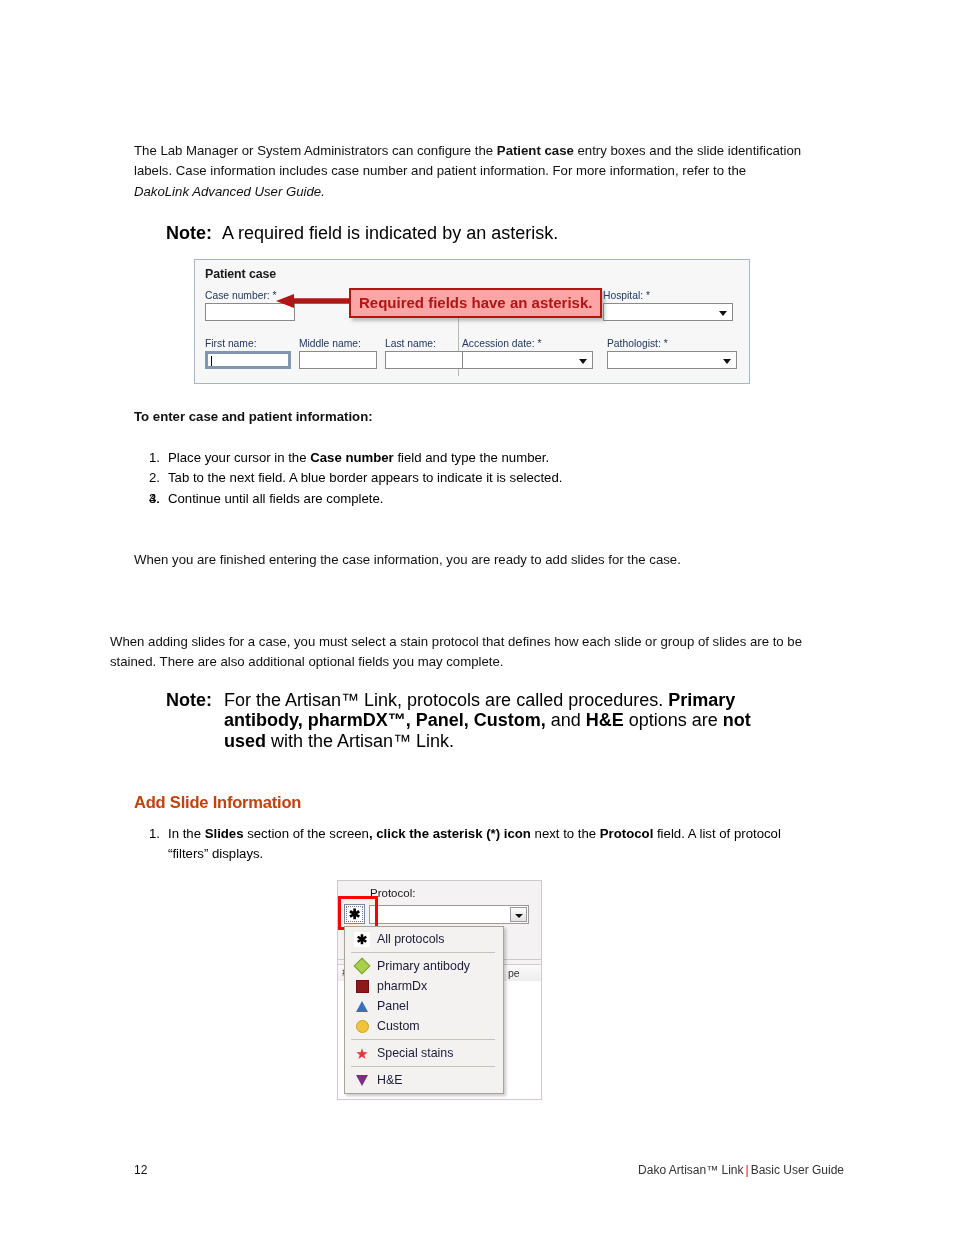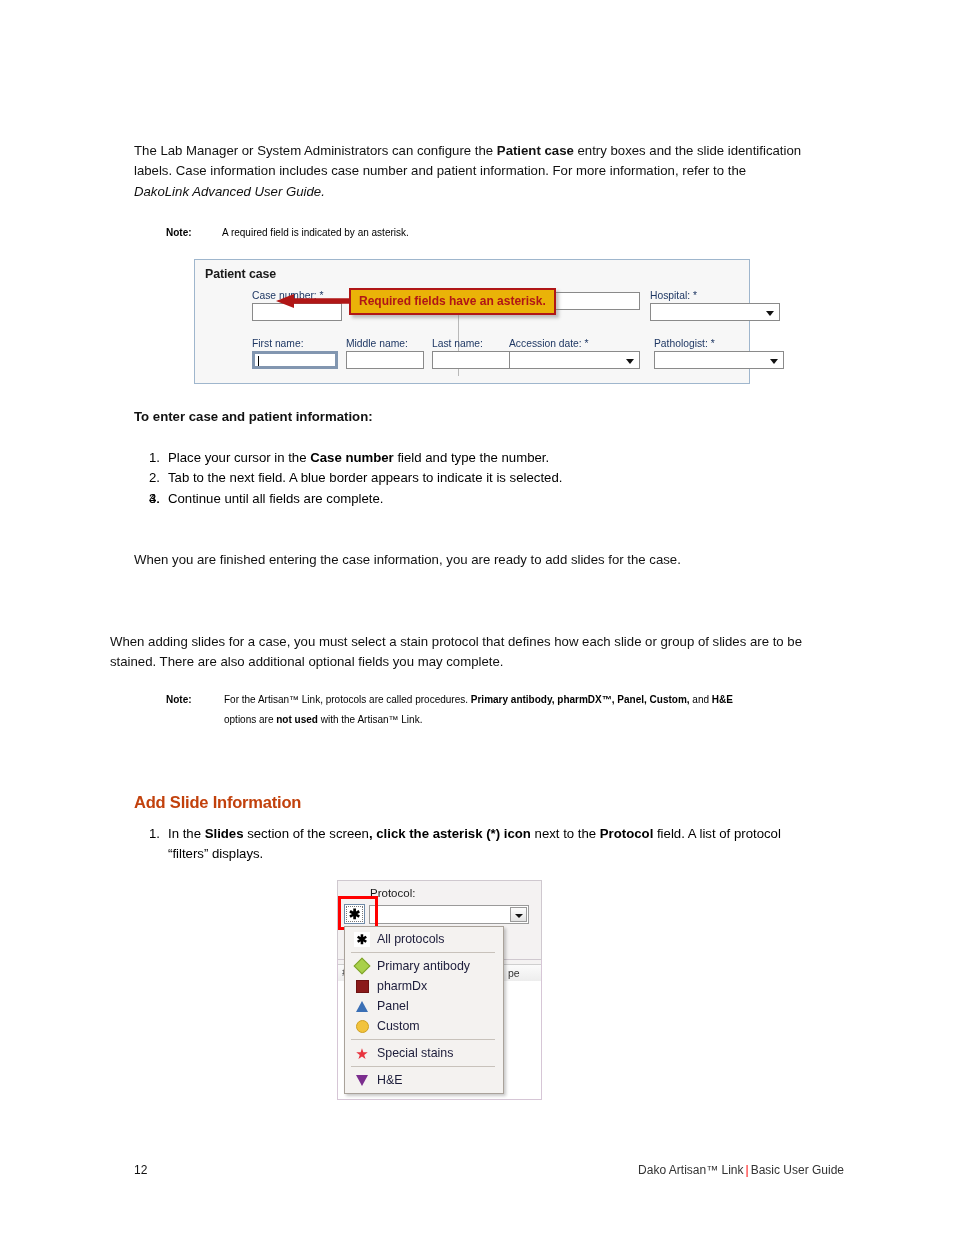--- a/index.html
+++ b/index.html
@@ -33,7 +33,7 @@
   .note-row {
     position: absolute;
     display: flex;
-    font-size: 10px;
+    font-size: 18px;
     line-height: 20.4px;
   }
   .note-lbl {

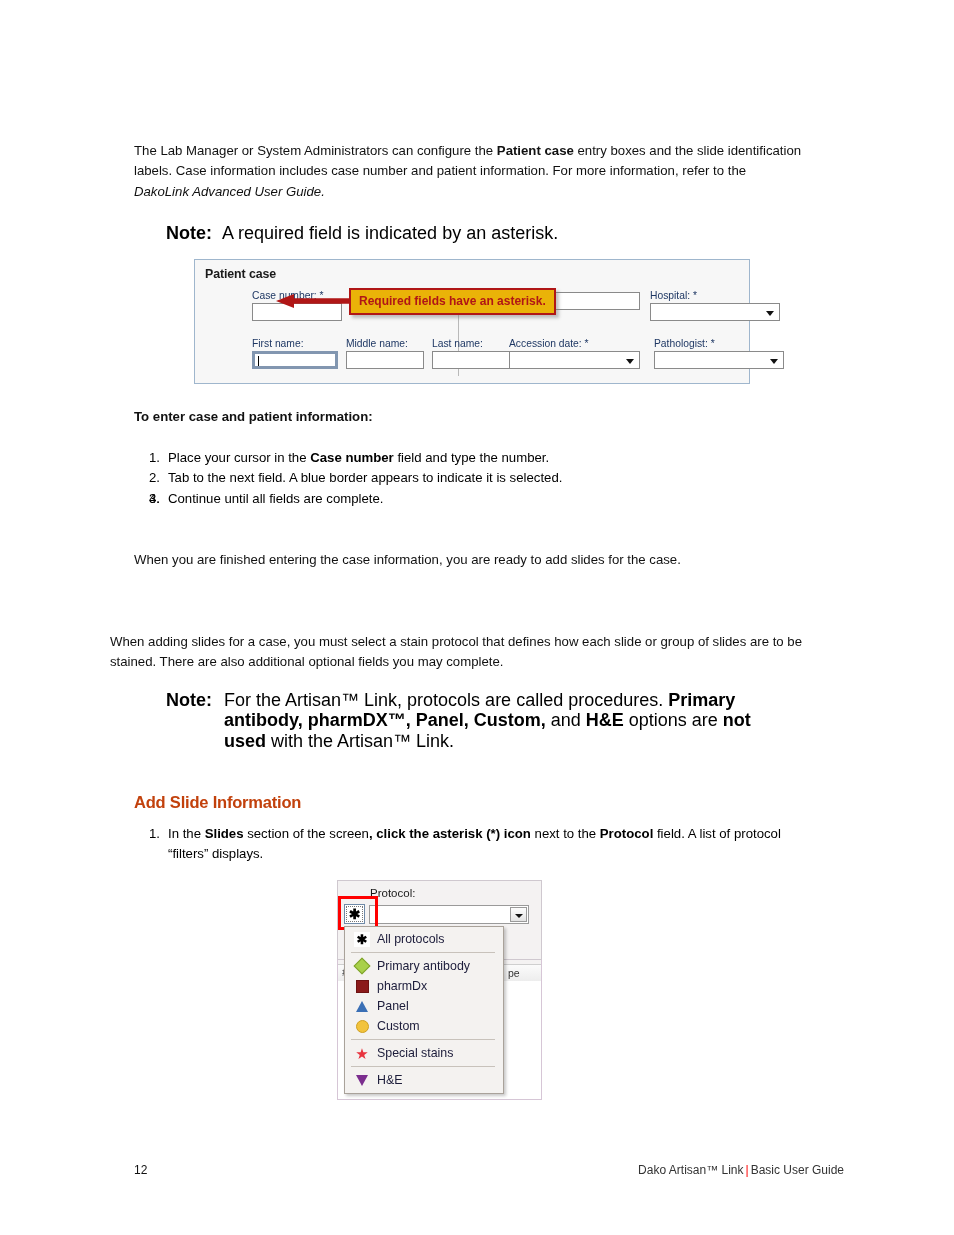--- a/index.html
+++ b/index.html
@@ -65,7 +65,7 @@
     color: #1a1a1a;
     letter-spacing: -0.1px;
   }
-  .fld { position: absolute; margin-left: 47px; }
+  .fld { position: absolute; }
   .fld-lbl {
     font-size: 10.3px;
     color: #1f3864;

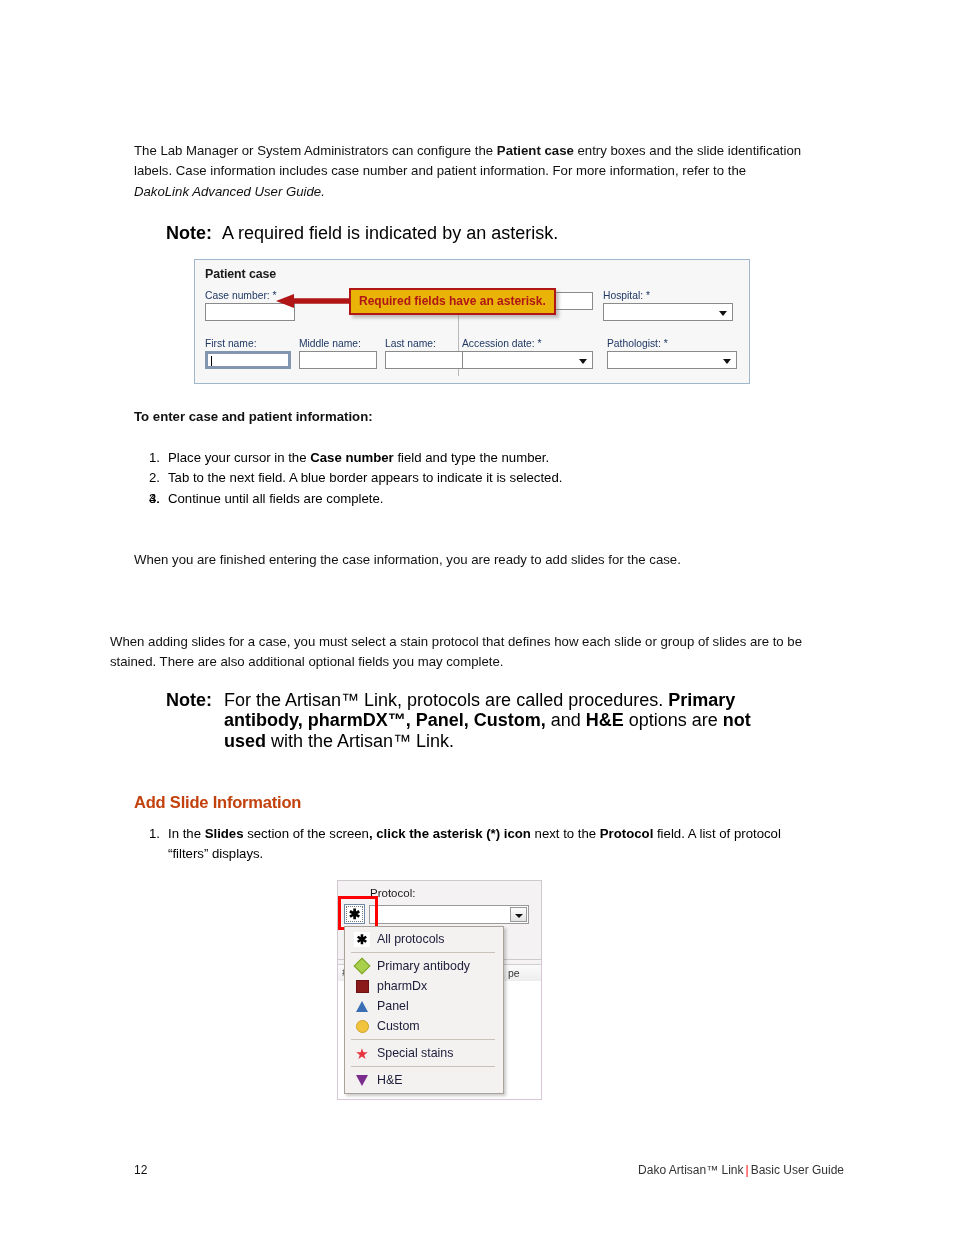--- a/index.html
+++ b/index.html
@@ -121,10 +121,10 @@
     left: 349px;
     top: 288px;
     padding: 4px 8px 5px 8px;
-    background: #eab308;
+    background: #fca5a5;
     border: 2px solid #b01616;
     box-shadow: 3px 3px 3px rgba(120,120,120,.45);
-    font-size: 12px;
+    font-size: 15px;
     font-weight: bold;
     color: #b01616;
     white-space: nowrap;

